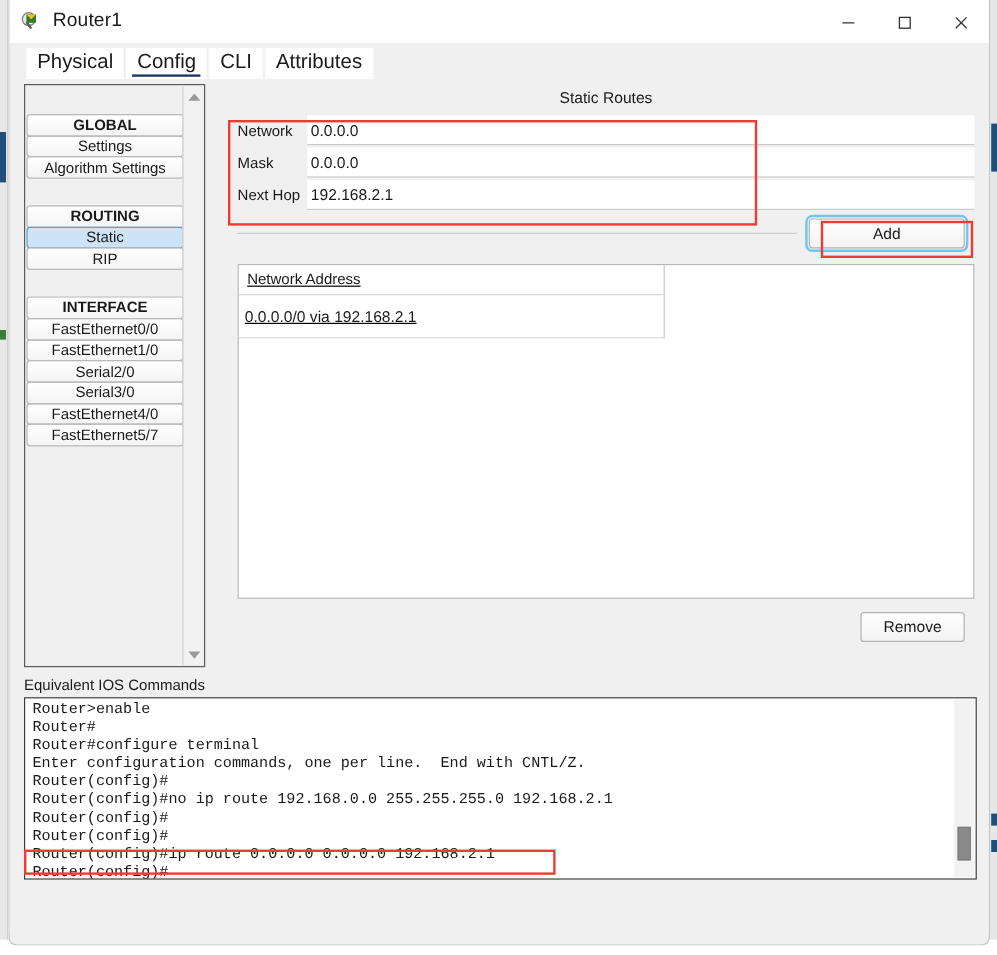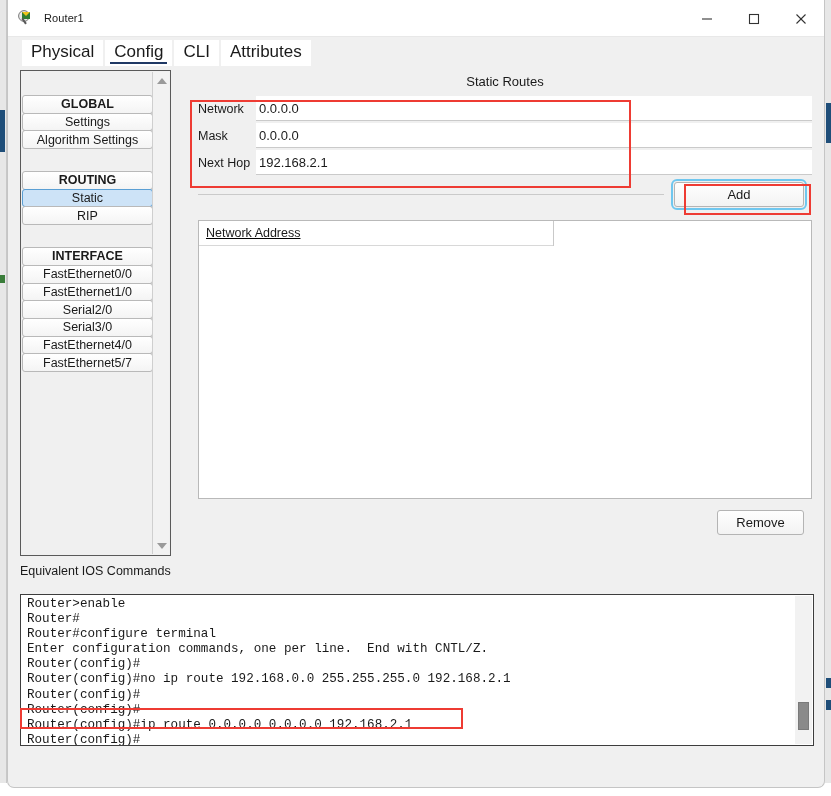--- a/index.html
+++ b/index.html
@@ -58,7 +58,7 @@
     flex: none;
   }
   .title-text {
-    font-size: 11px;
+    font-size: 16px;
     color: #1a1a1a;
     letter-spacing: 0.1px;
   }

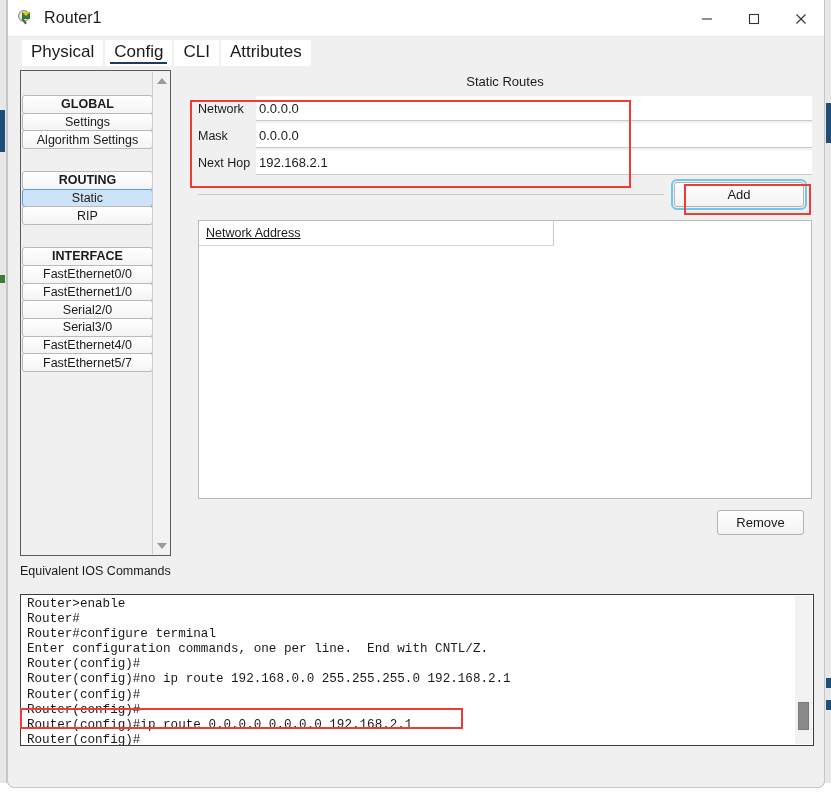--- a/index.html
+++ b/index.html
@@ -441,6 +441,7 @@
       <div class="routes-box">
         <div class="routes-col">
           <div class="routes-head">Network Address</div>
+          <div class="routes-row">0.0.0.0/0 via 192.168.2.1</div>
         </div>
       </div>
 

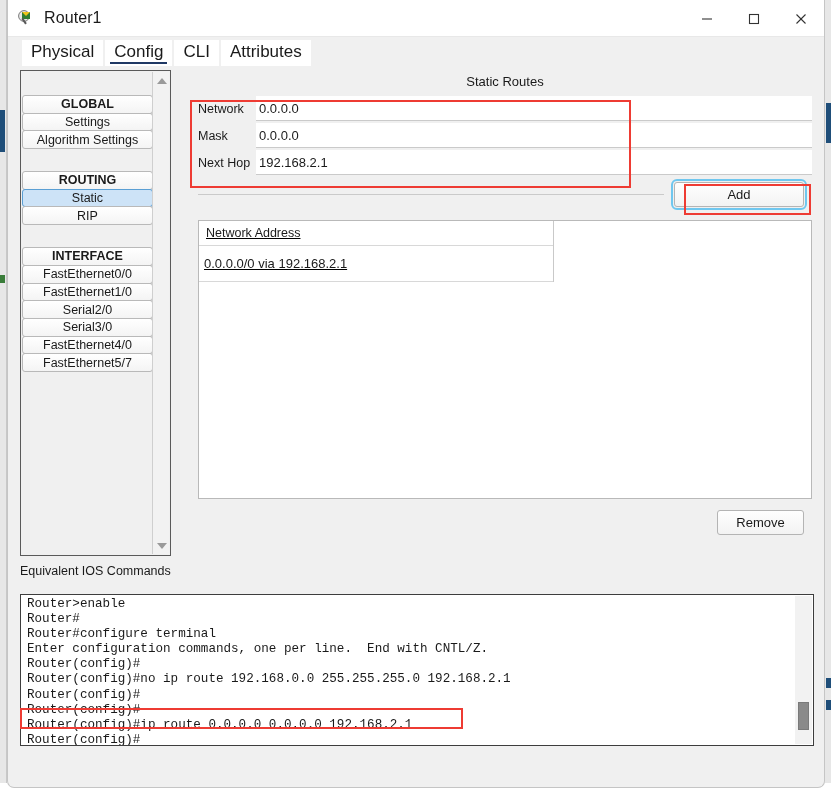--- a/index.html
+++ b/index.html
@@ -265,7 +265,7 @@
   .ios-label {
     font-size: 12.5px;
     color: #1a1a1a;
-    margin-bottom: 16px;
+    margin-bottom: 3px;
   }
   .ios-console {
     position: relative;

